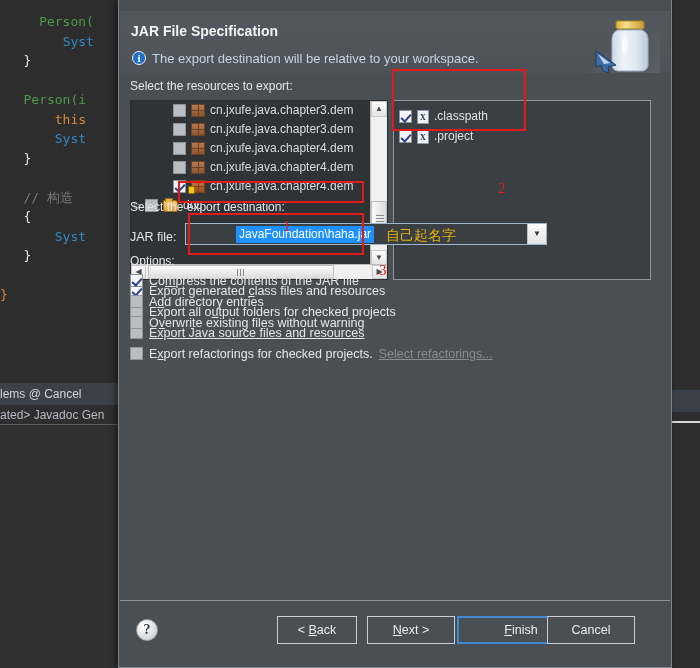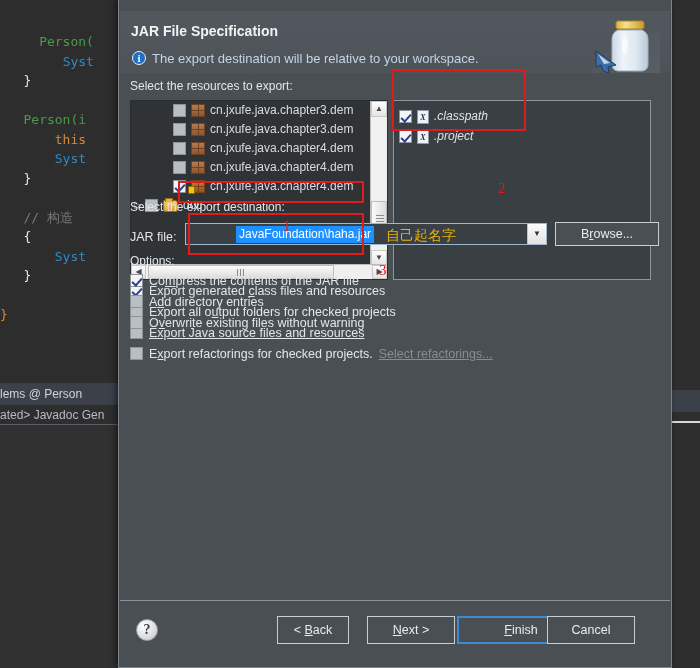--- a/index.html
+++ b/index.html
@@ -26,7 +26,7 @@
     font-size: 13px;
     line-height: 19.5px;
     white-space: pre;
-    padding-top: 32px;
+    padding-top: 12px;
   }
   .cl { display: block; height: 19.5px; }
   .k-green { color: #4a9b4a; }

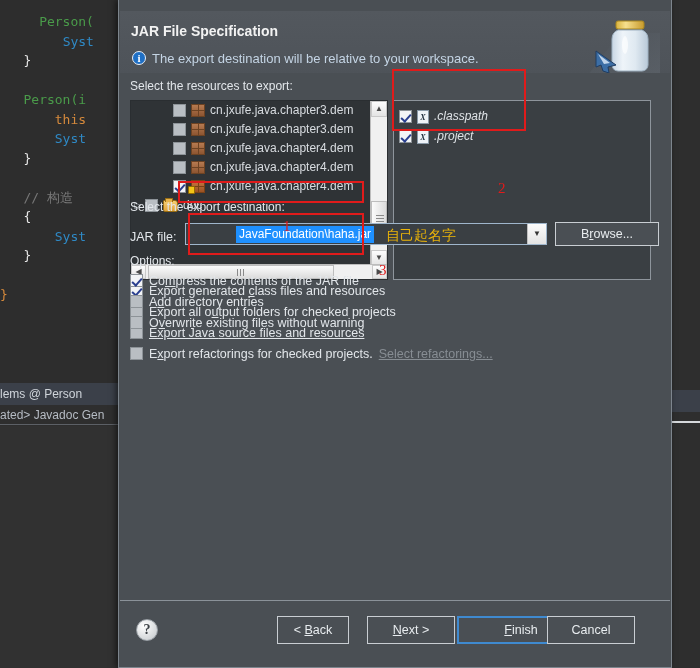--- a/index.html
+++ b/index.html
@@ -272,7 +272,7 @@
   }
   .frow {
     height: 20px; line-height: 20px;
-    color: #dfe3e7; font-size: 12px; white-space: nowrap; font-style: italic;
+    color: #dfe3e7; font-size: 12px; white-space: nowrap;
   }
   .xml-ico {
     display: inline-block; width: 12px; height: 14px;

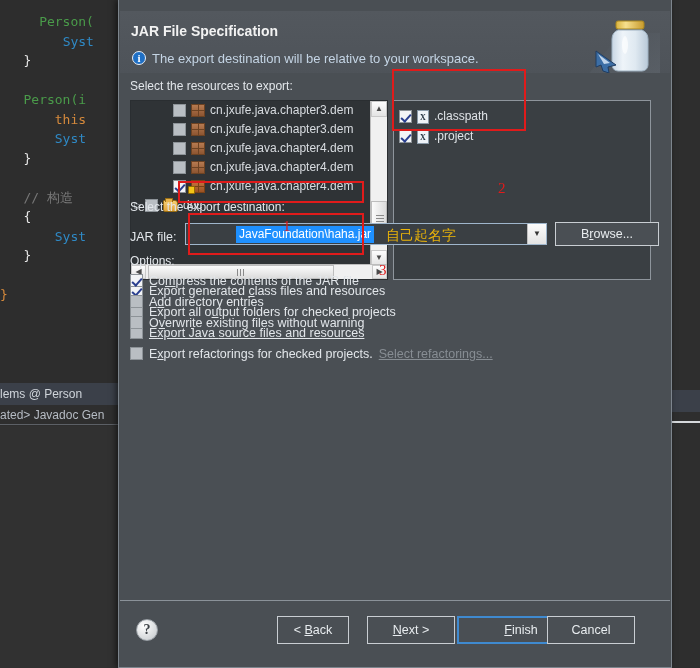--- a/index.html
+++ b/index.html
@@ -485,7 +485,6 @@
       <div id="combo-text">JavaFoundation\haha.jar</div>
       <div id="combo-arrow">▼</div>
     </div>
-    <div id="browse-btn">B<span class="mn">r</span>owse...</div>
 
     <div class="lbl" style="left:10px; top:181px;">Options:</div>
     <div id="opt-group">

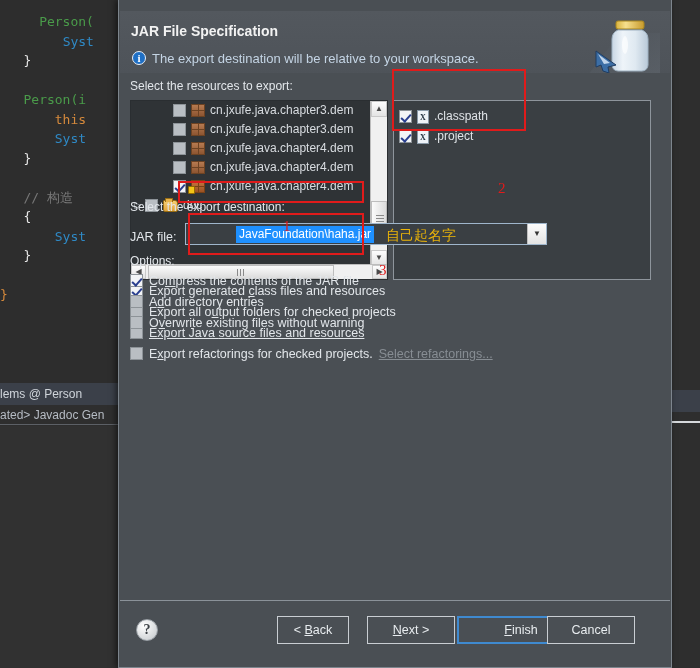--- a/index.html
+++ b/index.html
@@ -391,7 +391,7 @@
 
   <div id="bottom-panel">
     <div id="tab-row">
-      <span>lems  @ Person</span>
+      <span>lems  @ Cancel</span>
     </div>
     <div id="jdoc-line">ated&gt; Javadoc Gen</div>
     <div id="jdoc-body"></div>

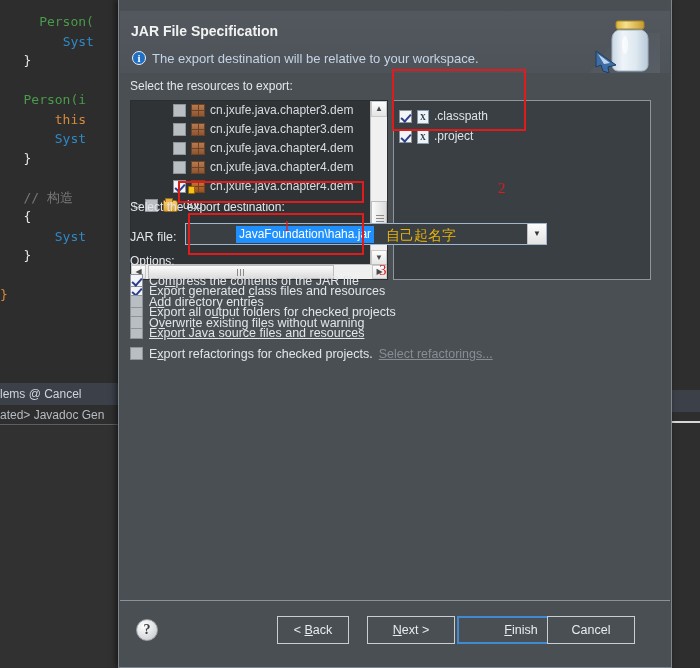--- a/index.html
+++ b/index.html
@@ -508,7 +508,7 @@
   <div id="footer">
     <div id="help-btn">?</div>
     <div id="footer-buttons">
-        <div class="fbtn" style="left: 157px; width: 72px;">&lt; <span class="mn">B</span>ack</div>
+        <div class="fbtn" style="left: 157px; width: 80px;">&lt; <span class="mn">B</span>ack</div>
         <div class="fbtn" style="left: 247px; width: 88px;"><span class="mn">N</span>ext &gt;</div>
         <div class="fbtn default" style="left: 337px; width: 104px; padding-left: 24px;"><span class="mn">F</span>inish</div>
         <div class="fbtn" style="left: 427px; width: 88px;">Cancel</div>

